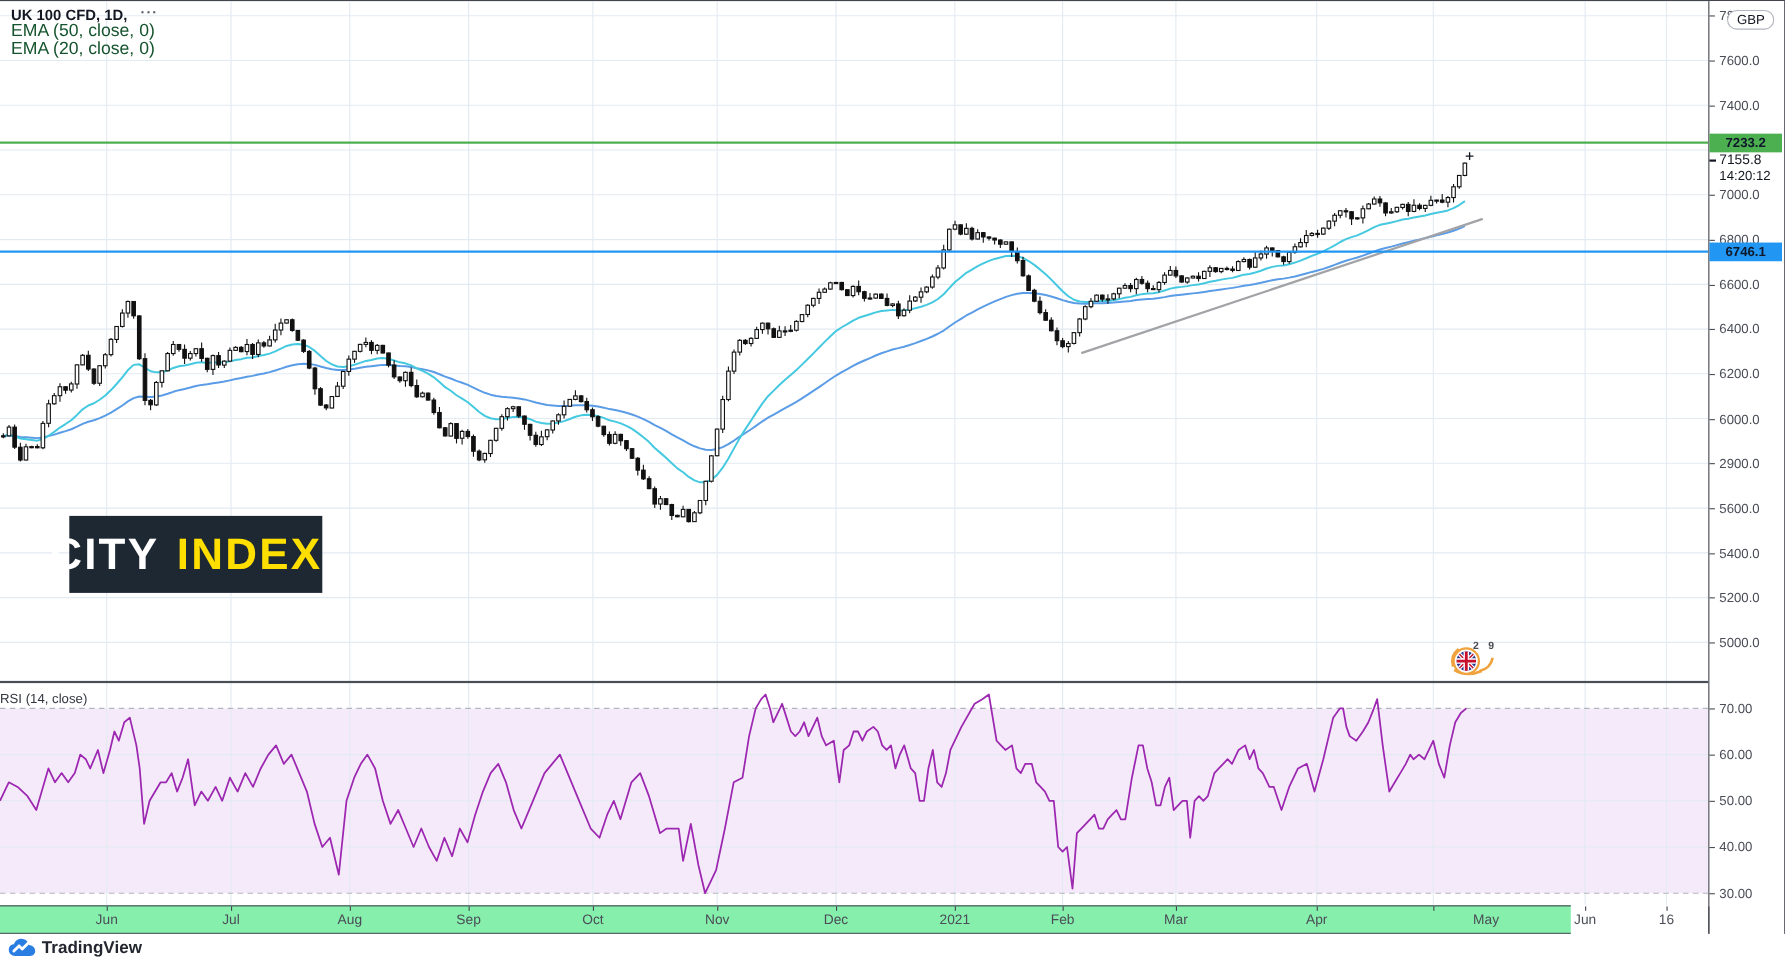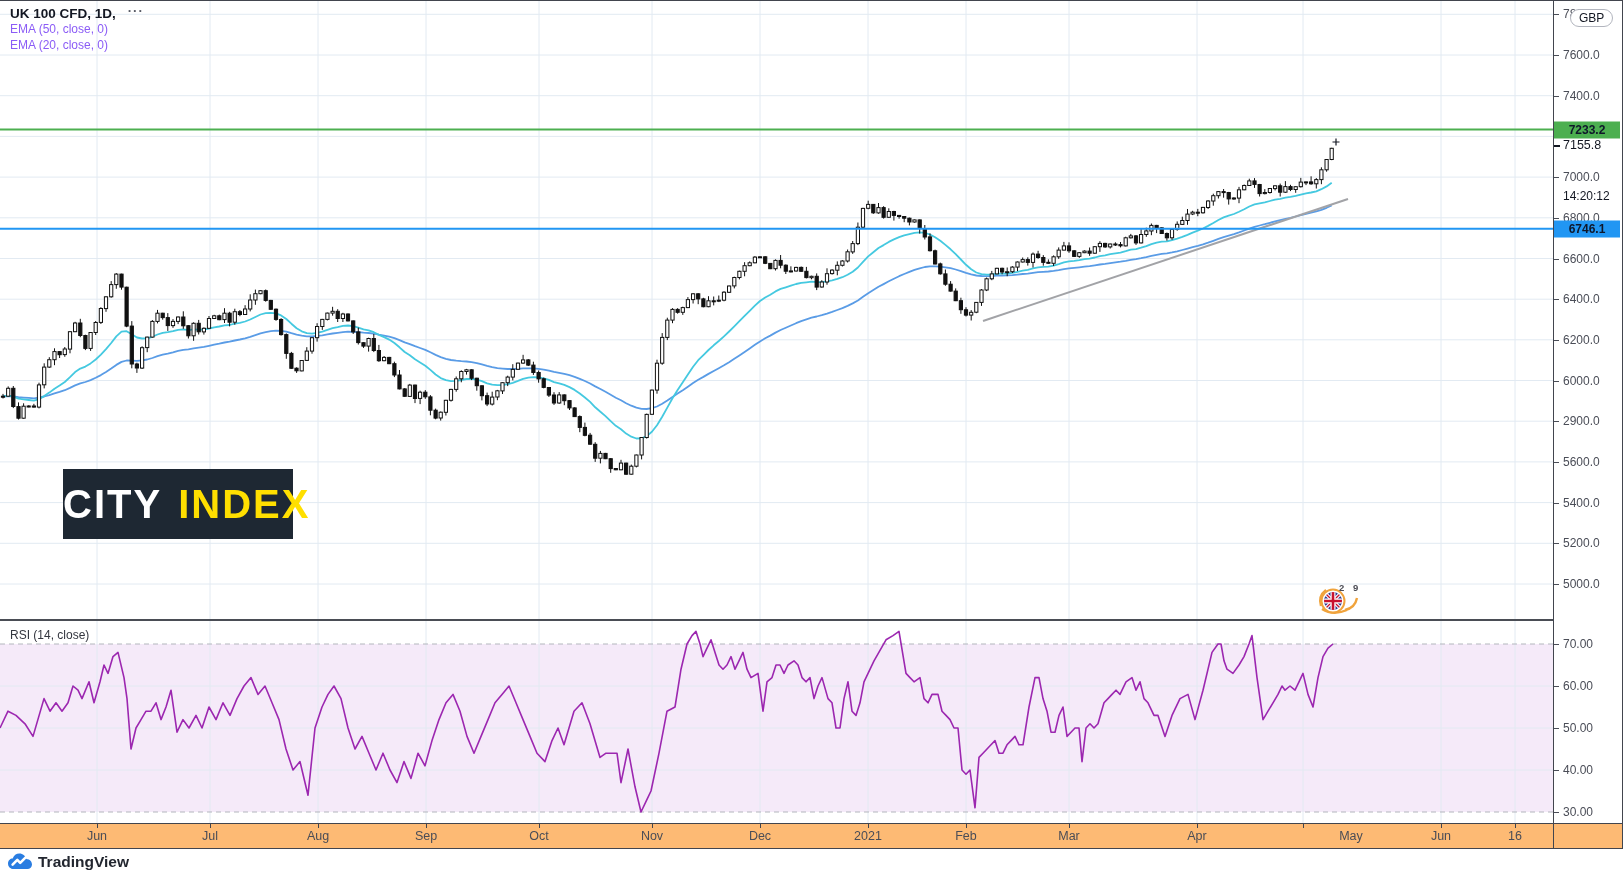--- a/index.html
+++ b/index.html
@@ -18,7 +18,7 @@
   .legend-title-row{display:flex;gap:12px}
   .legend-title{font-size:13.5px;font-weight:bold;color:#131722}
   .legend-more{font-size:13px;font-weight:bold;color:#585b66;letter-spacing:1px;cursor:pointer;line-height:10px}
-  .legend-ind{font-size:12px;color:#8b5cf6;line-height:16px;cursor:pointer}
+  .legend-ind{font-size:16px;color:#14532d;line-height:16px;cursor:pointer}
 
   
   .watermark{position:absolute;left:63px;top:468px;width:230px;height:70px;background:#1e2833;

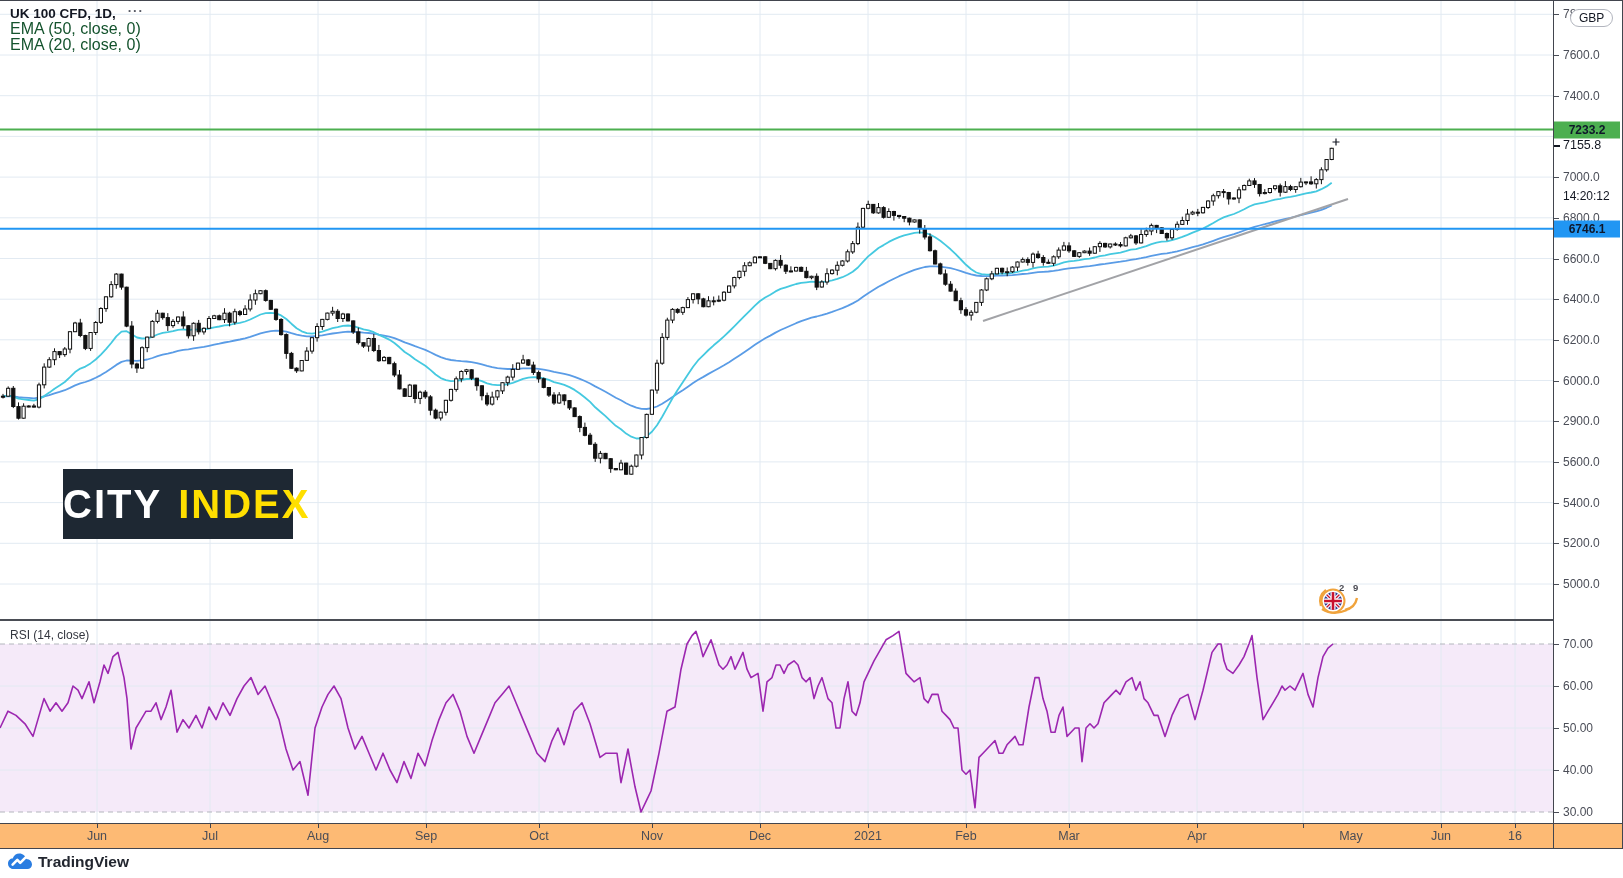--- a/index.html
+++ b/index.html
@@ -692,7 +692,7 @@
     <div class="gbp-pill">GBP</div>
     <div class="axis-flag" id="alert-flag" style="top: 128.6px; background: rgb(76, 175, 80);">7233.2</div>
     <div class="last-price" id="last-price" style="top: 144.4px;">7155.8</div>
-    <div class="last-time" id="last-time" style="top: 159.4px; margin-top: 36px;">14:20:12</div>
+    <div class="last-time" id="last-time" style="top: 159.4px;">14:20:12</div>
     <div class="axis-flag" id="support-flag" style="top: 227.7px; background: rgb(33, 150, 243);">6746.1</div>
   <div class="ptick" style="top: 13.3px;">7800.0</div>
       <div class="ptick" style="top: 54px;">7600.0</div>

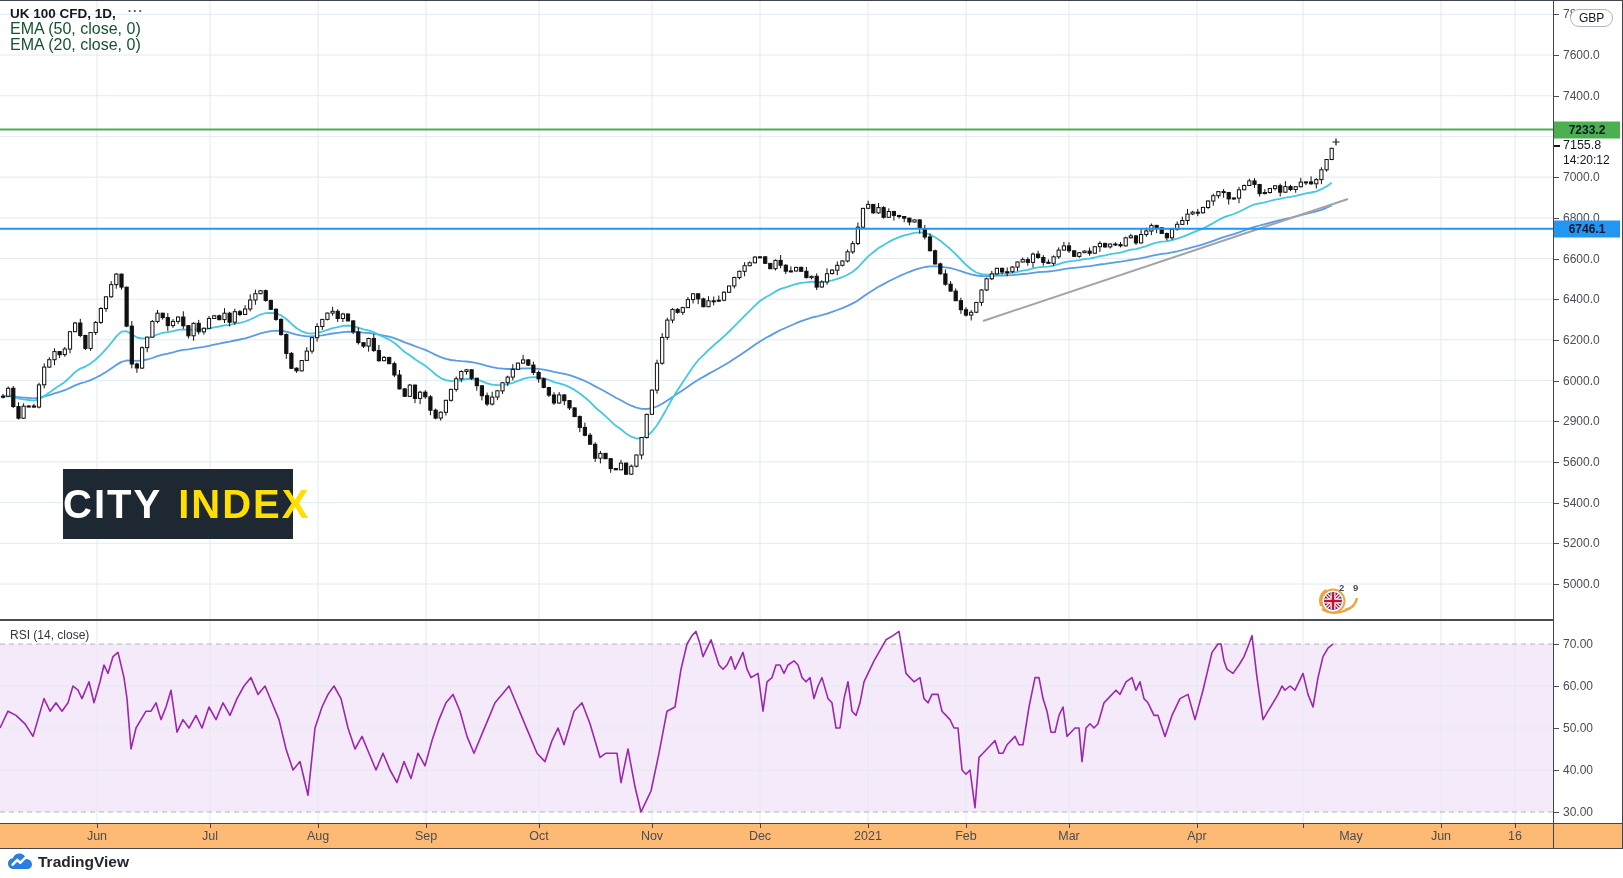--- a/index.html
+++ b/index.html
@@ -22,7 +22,7 @@
 
   
   .watermark{position:absolute;left:63px;top:468px;width:230px;height:70px;background:#1e2833;
-    display:flex;align-items:center;justify-content:flex-start;z-index:3}
+    display:flex;align-items:center;justify-content:flex-end;z-index:3}
   .watermark span{font-size:40px;font-weight:bold;letter-spacing:2px;line-height:1}
   .wm-city{color:#ffffff;margin-right:16px}
   .wm-index{color:#ffdf00}

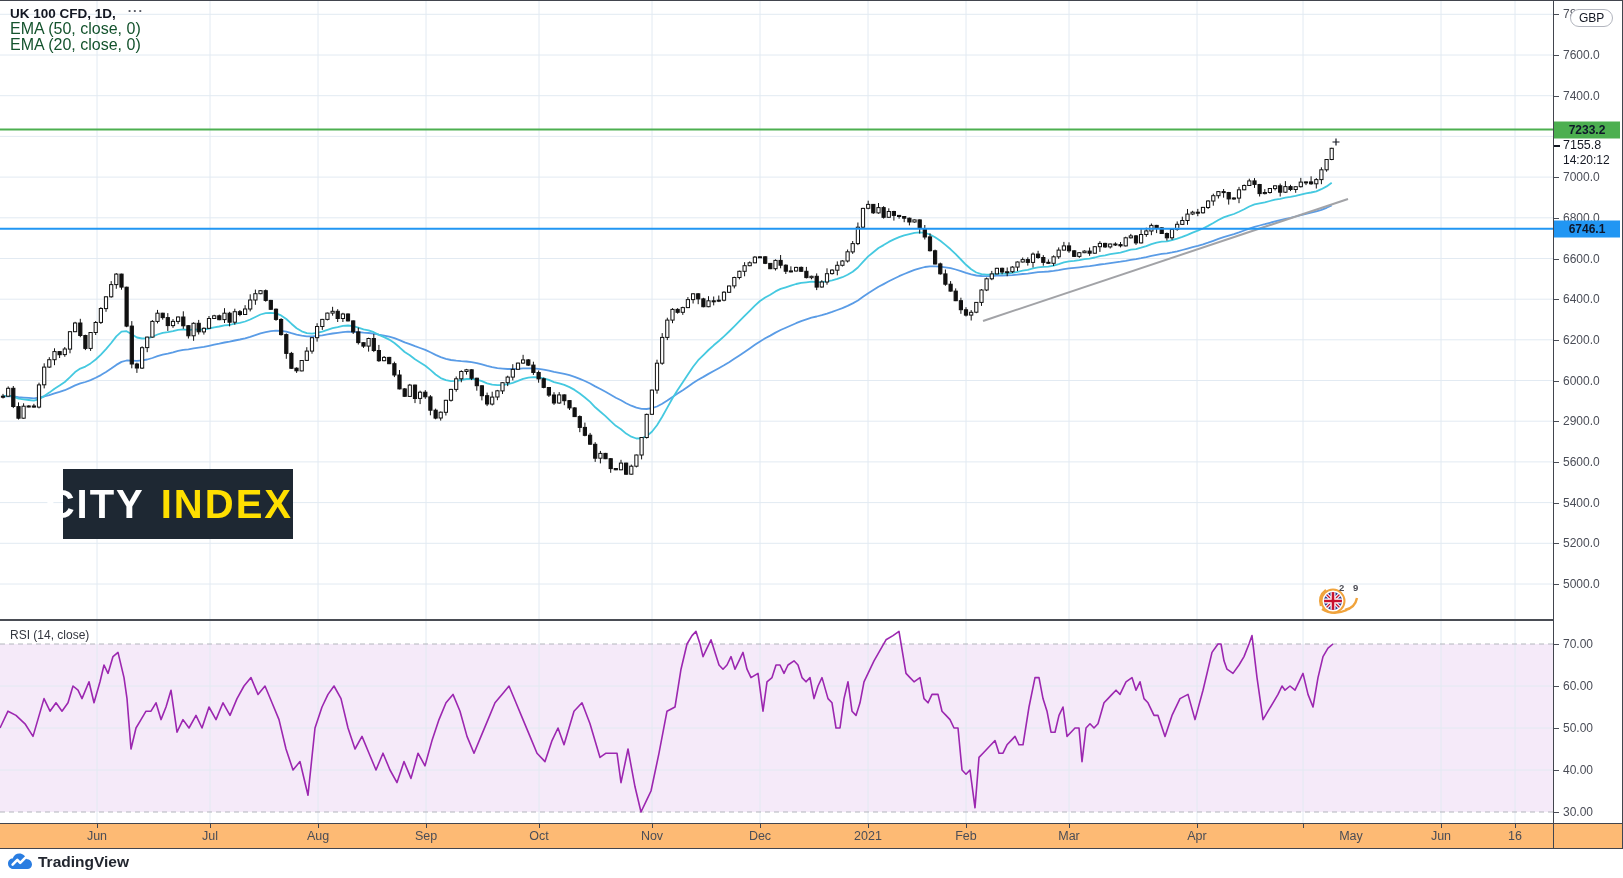--- a/index.html
+++ b/index.html
@@ -41,7 +41,7 @@
     background:#fff;font-size:12px;color:#131722;cursor:pointer;z-index:3}
 
   
-  .rsi-label{position:absolute;left:10px;top:627px;font-size:12px;color:#33363f;z-index:6}
+  .rsi-label{position:absolute;left:0;top:627px;font-size:12px;color:#33363f;z-index:6}
 
   
   .time-axis{position:absolute;left:0;top:822px;width:1623px;height:26px;background:#fdba74;

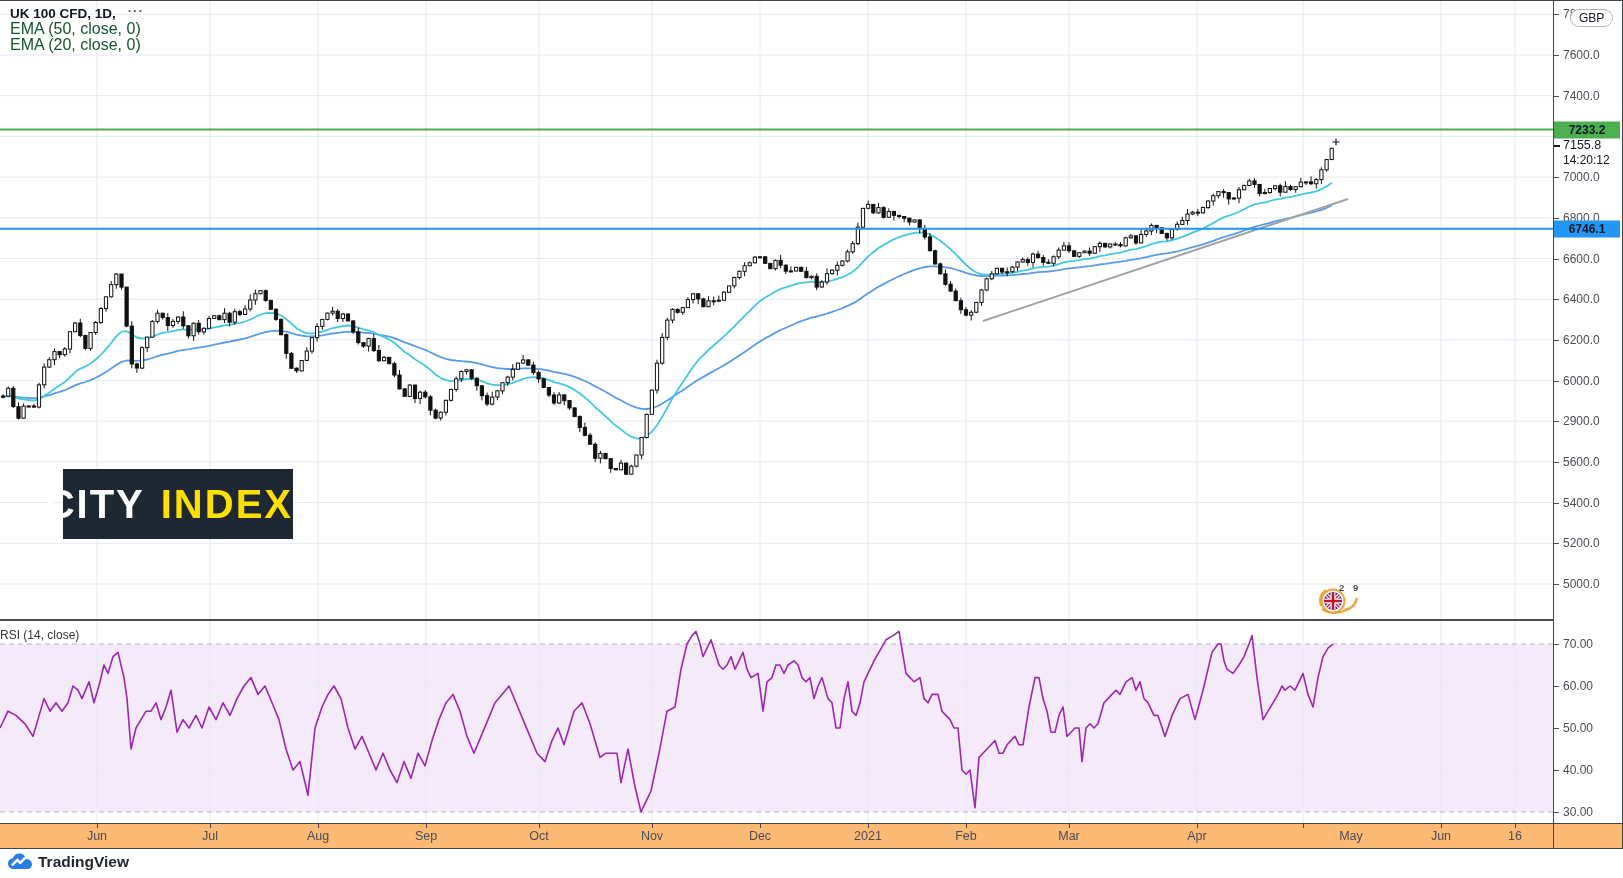--- a/index.html
+++ b/index.html
@@ -44,7 +44,7 @@
   .rsi-label{position:absolute;left:0;top:627px;font-size:12px;color:#33363f;z-index:6}
 
   
-  .time-axis{position:absolute;left:0;top:822px;width:1623px;height:26px;background:#fdba74;
+  .time-axis{position:absolute;left:0;top:822px;width:1428px;height:26px;background:#86efac;
     border-top:1px solid #42454e;border-bottom:1px solid #42454e;box-sizing:border-box;z-index:5}
   .t-label{position:absolute;top:5px;transform:translateX(-50%);font-size:12.5px;color:#4a4d57;white-space:nowrap}
   .t-tick{position:absolute;top:0;width:1px;height:4px;background:#42454e}

